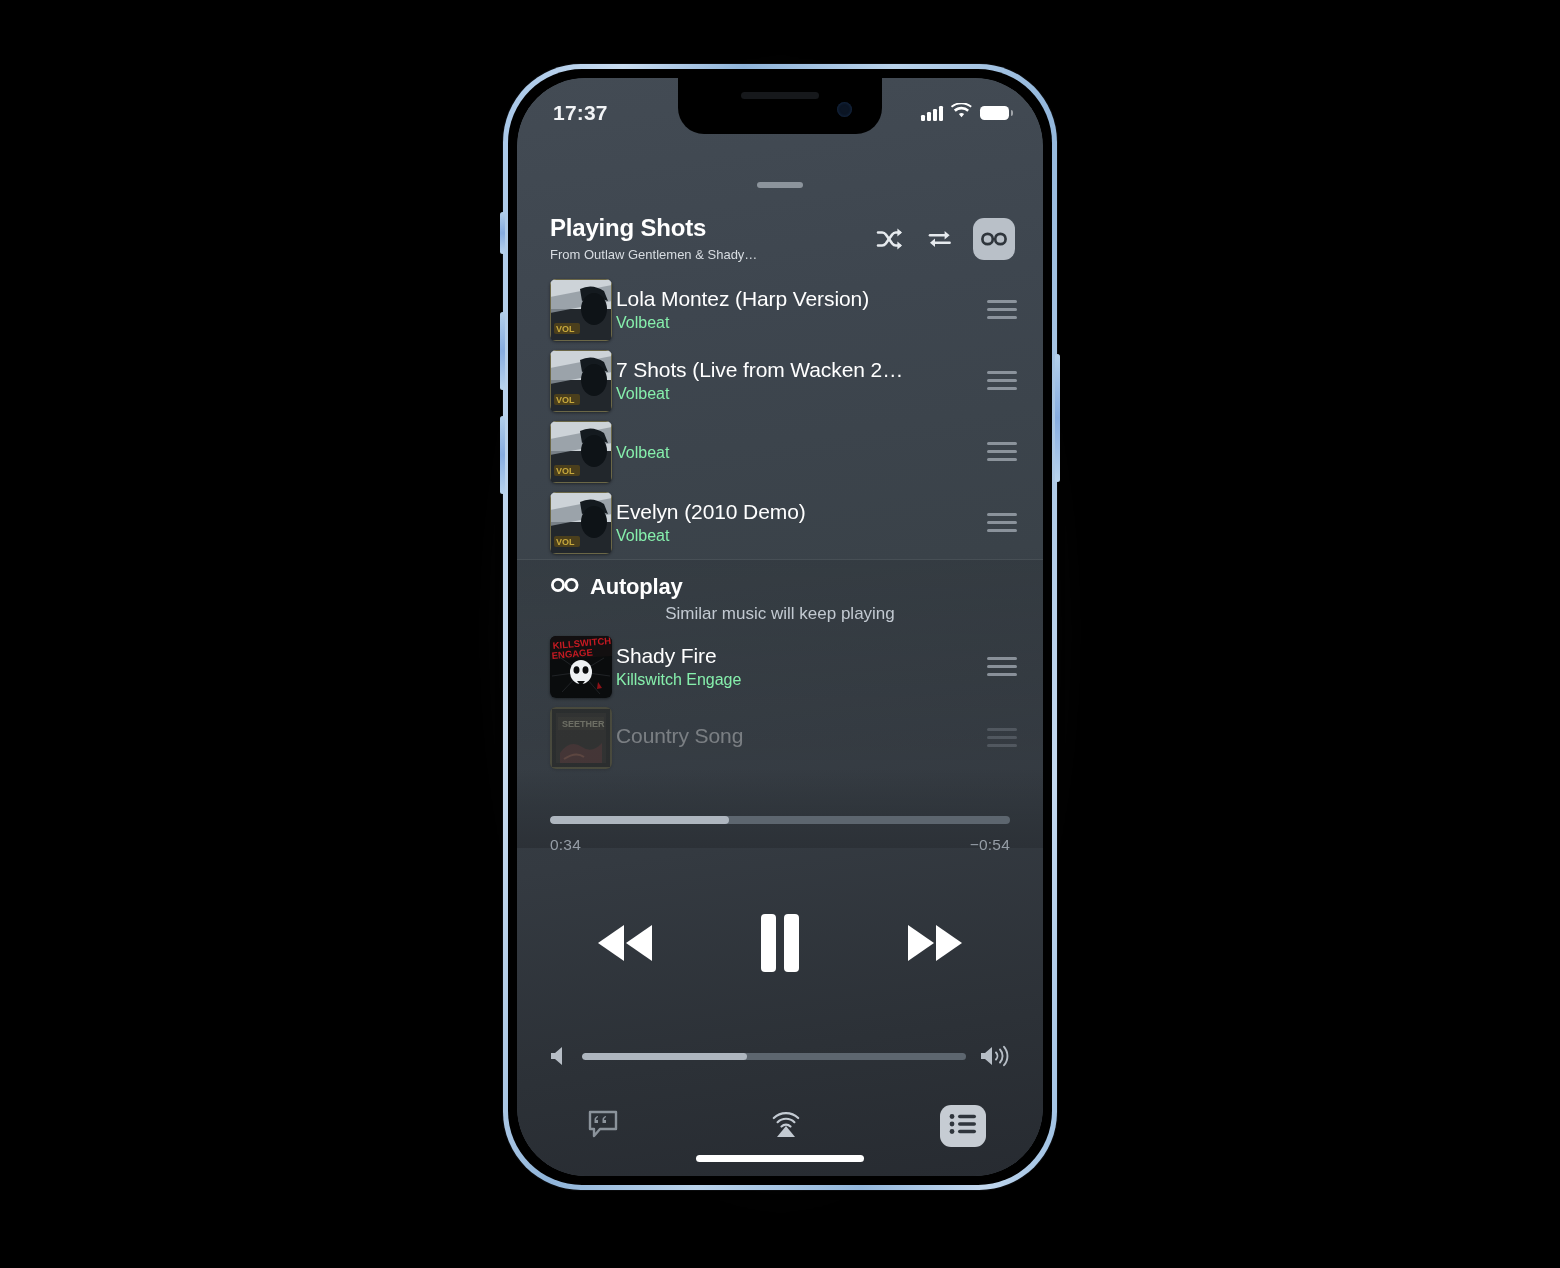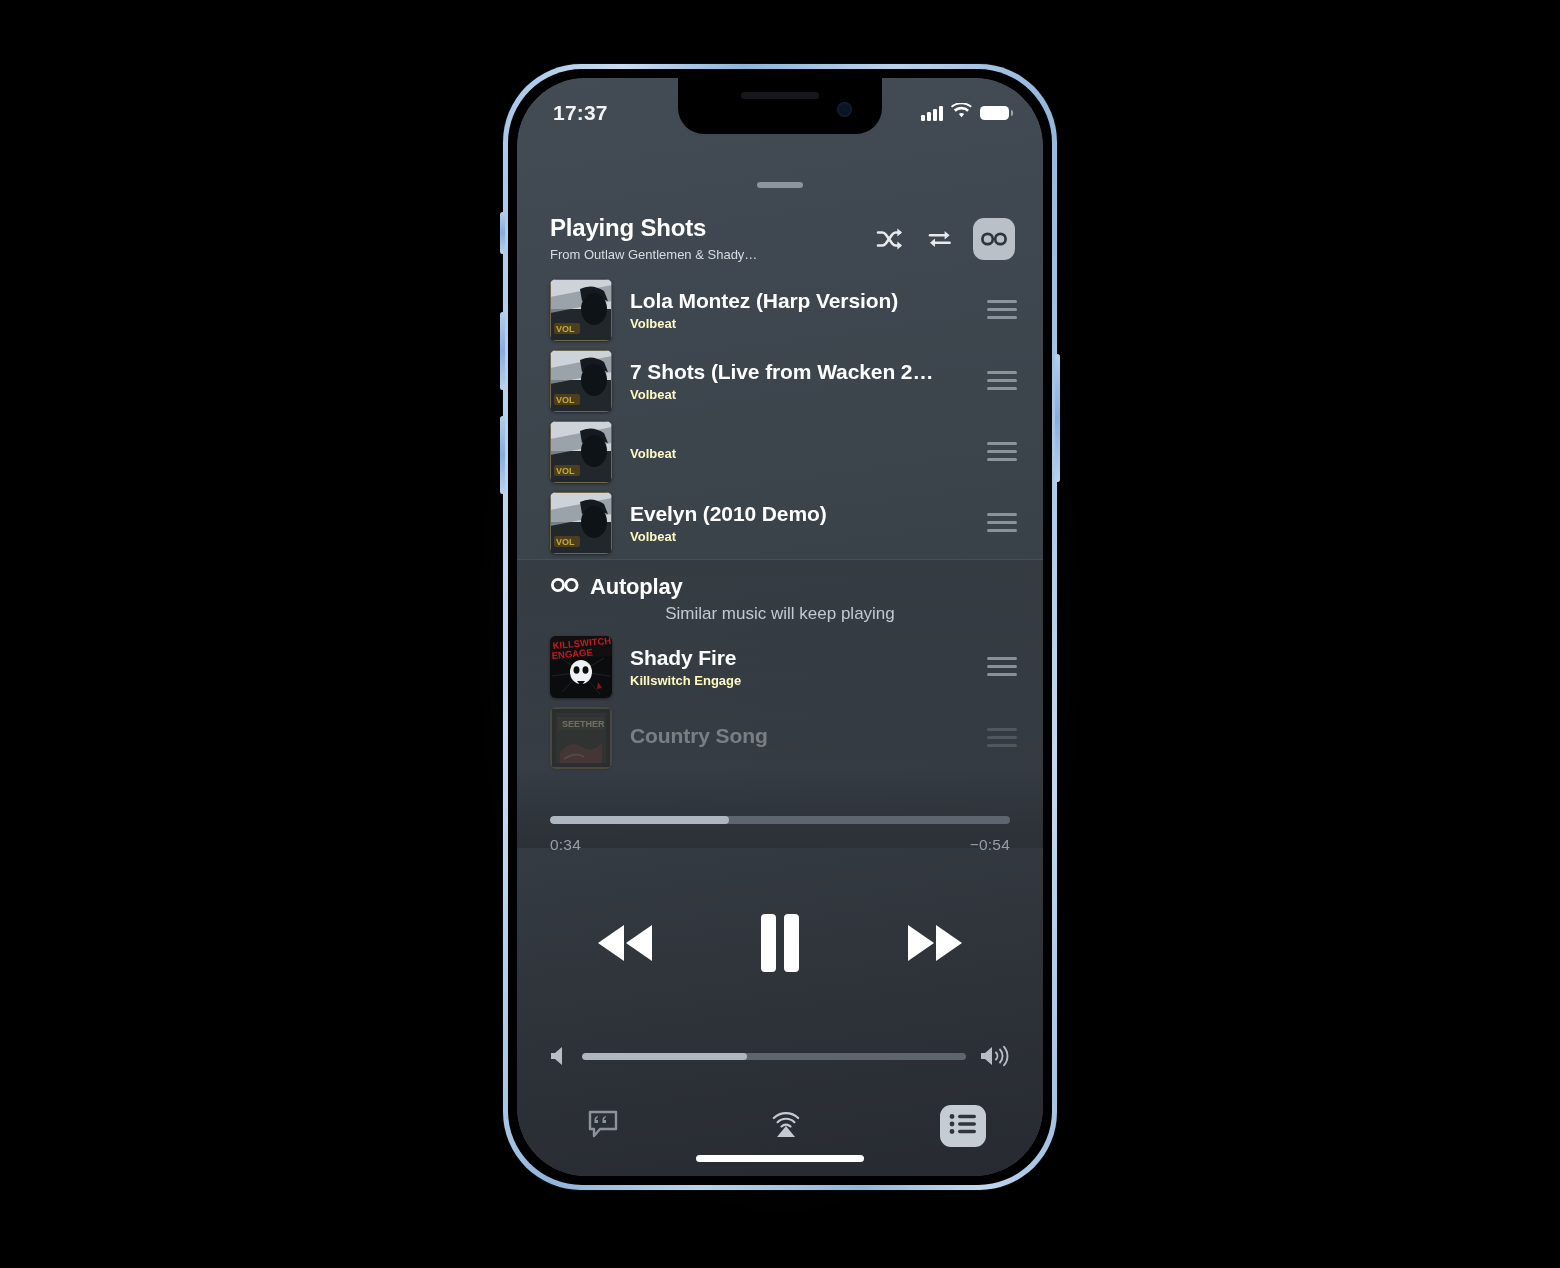--- a/index.html
+++ b/index.html
@@ -214,7 +214,7 @@
   .art svg { display: block; width: 100%; height: 100%; }
   .q-meta {
     flex: 1; min-width: 0;
-    padding-left: 18px; padding-right: 10px; font-weight: bold;
+    padding-left: 4px; padding-right: 10px;
   }
   .q-title {
     font-size: 21px; color: #ffffff;

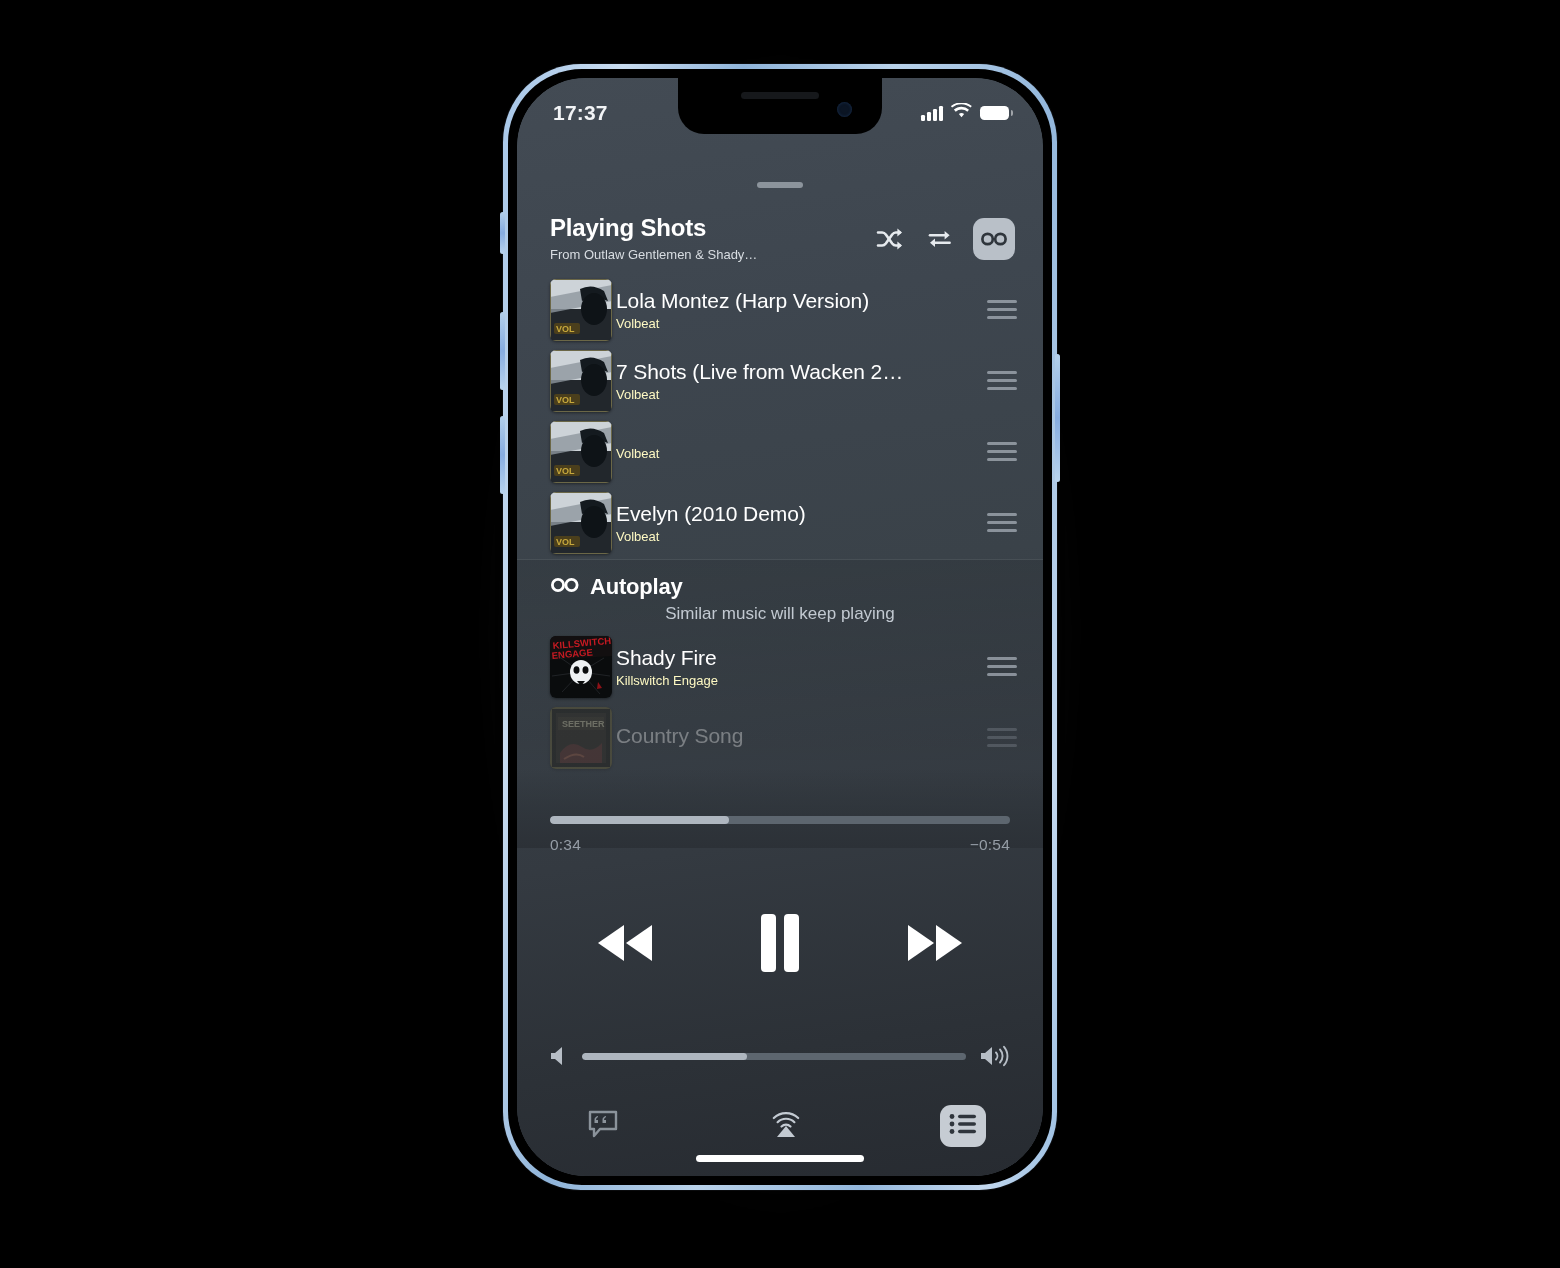--- a/index.html
+++ b/index.html
@@ -222,7 +222,7 @@
     letter-spacing: -0.1px;
   }
   .q-artist {
-    font-size: 13px; color: #fef9c3;
+    font-size: 16px; color: #86efac;
     margin-top: 3px;
     white-space: nowrap; overflow: hidden; text-overflow: ellipsis;
   }

